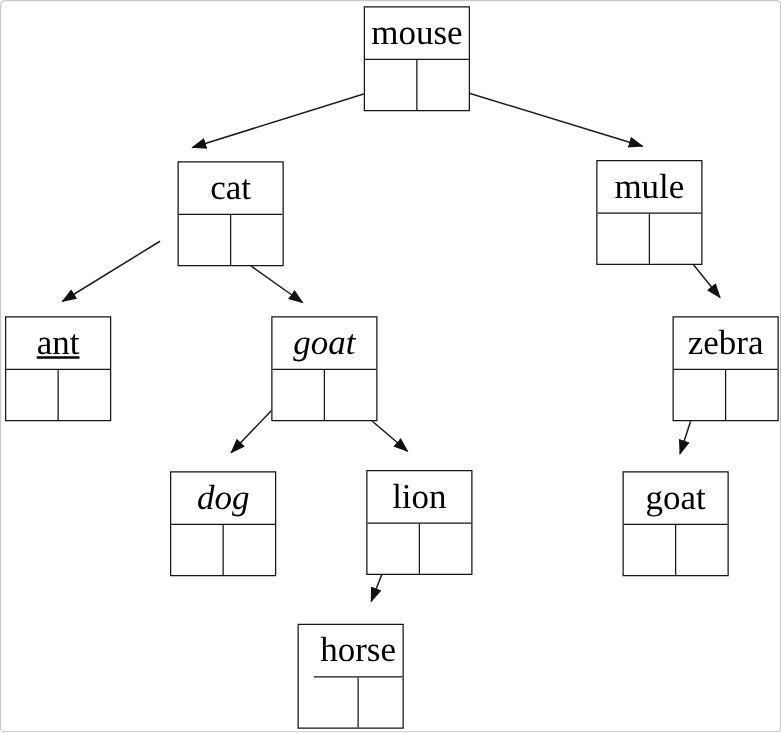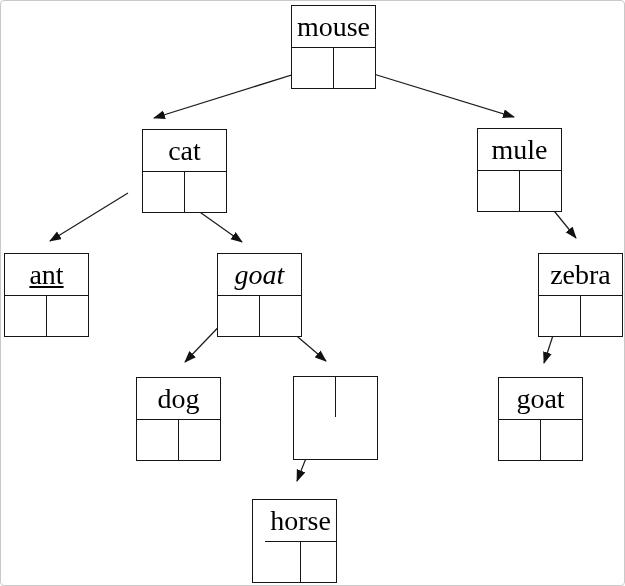--- a/index.html
+++ b/index.html
@@ -48,7 +48,7 @@
   .pos-ant   { left: 3px;   top: 252px; text-decoration: underline; }
   .pos-goat  { left: 216px; top: 252px; font-style: italic; }
   .pos-zebra { left: 537px; top: 252px; text-align: right; }
-  .pos-dog   { left: 135px; top: 376px; }
+  .pos-dog   { left: 135px; top: 376px; font-style: italic; }
   .pos-lion  { left: 292px; top: 375px; }
   .pos-tiger { left: 497px; top: 376px; }
   .pos-horse { left: 251px; top: 498px; padding-left: 12px; }

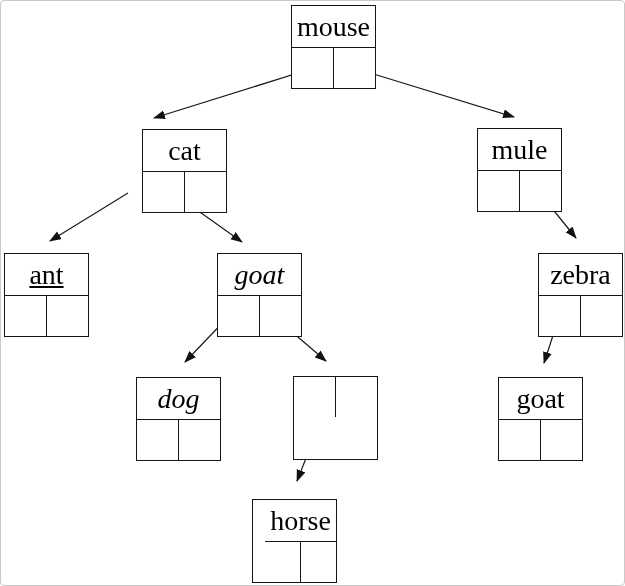--- a/index.html
+++ b/index.html
@@ -134,6 +134,7 @@
   </div>
 
   <div class="node pos-lion">
+    <div class="label">lion</div>
     <div class="cells">
       <div class="cell"></div>
       <div class="cell right"></div>

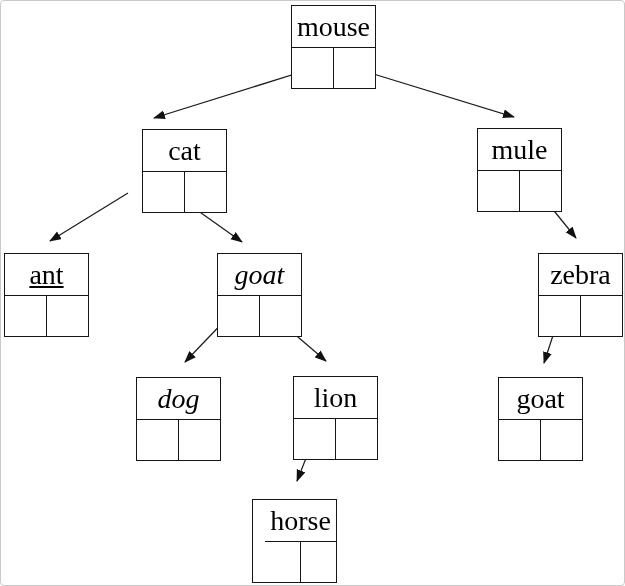--- a/index.html
+++ b/index.html
@@ -51,7 +51,7 @@
   .pos-dog   { left: 135px; top: 376px; font-style: italic; }
   .pos-lion  { left: 292px; top: 375px; }
   .pos-tiger { left: 497px; top: 376px; }
-  .pos-horse { left: 251px; top: 498px; padding-left: 12px; }
+  .pos-horse { left: 237px; top: 498px; padding-left: 12px; }
 
   .edge { stroke: #1a1a1a; stroke-width: 1.2; fill: none; }
 </style>

